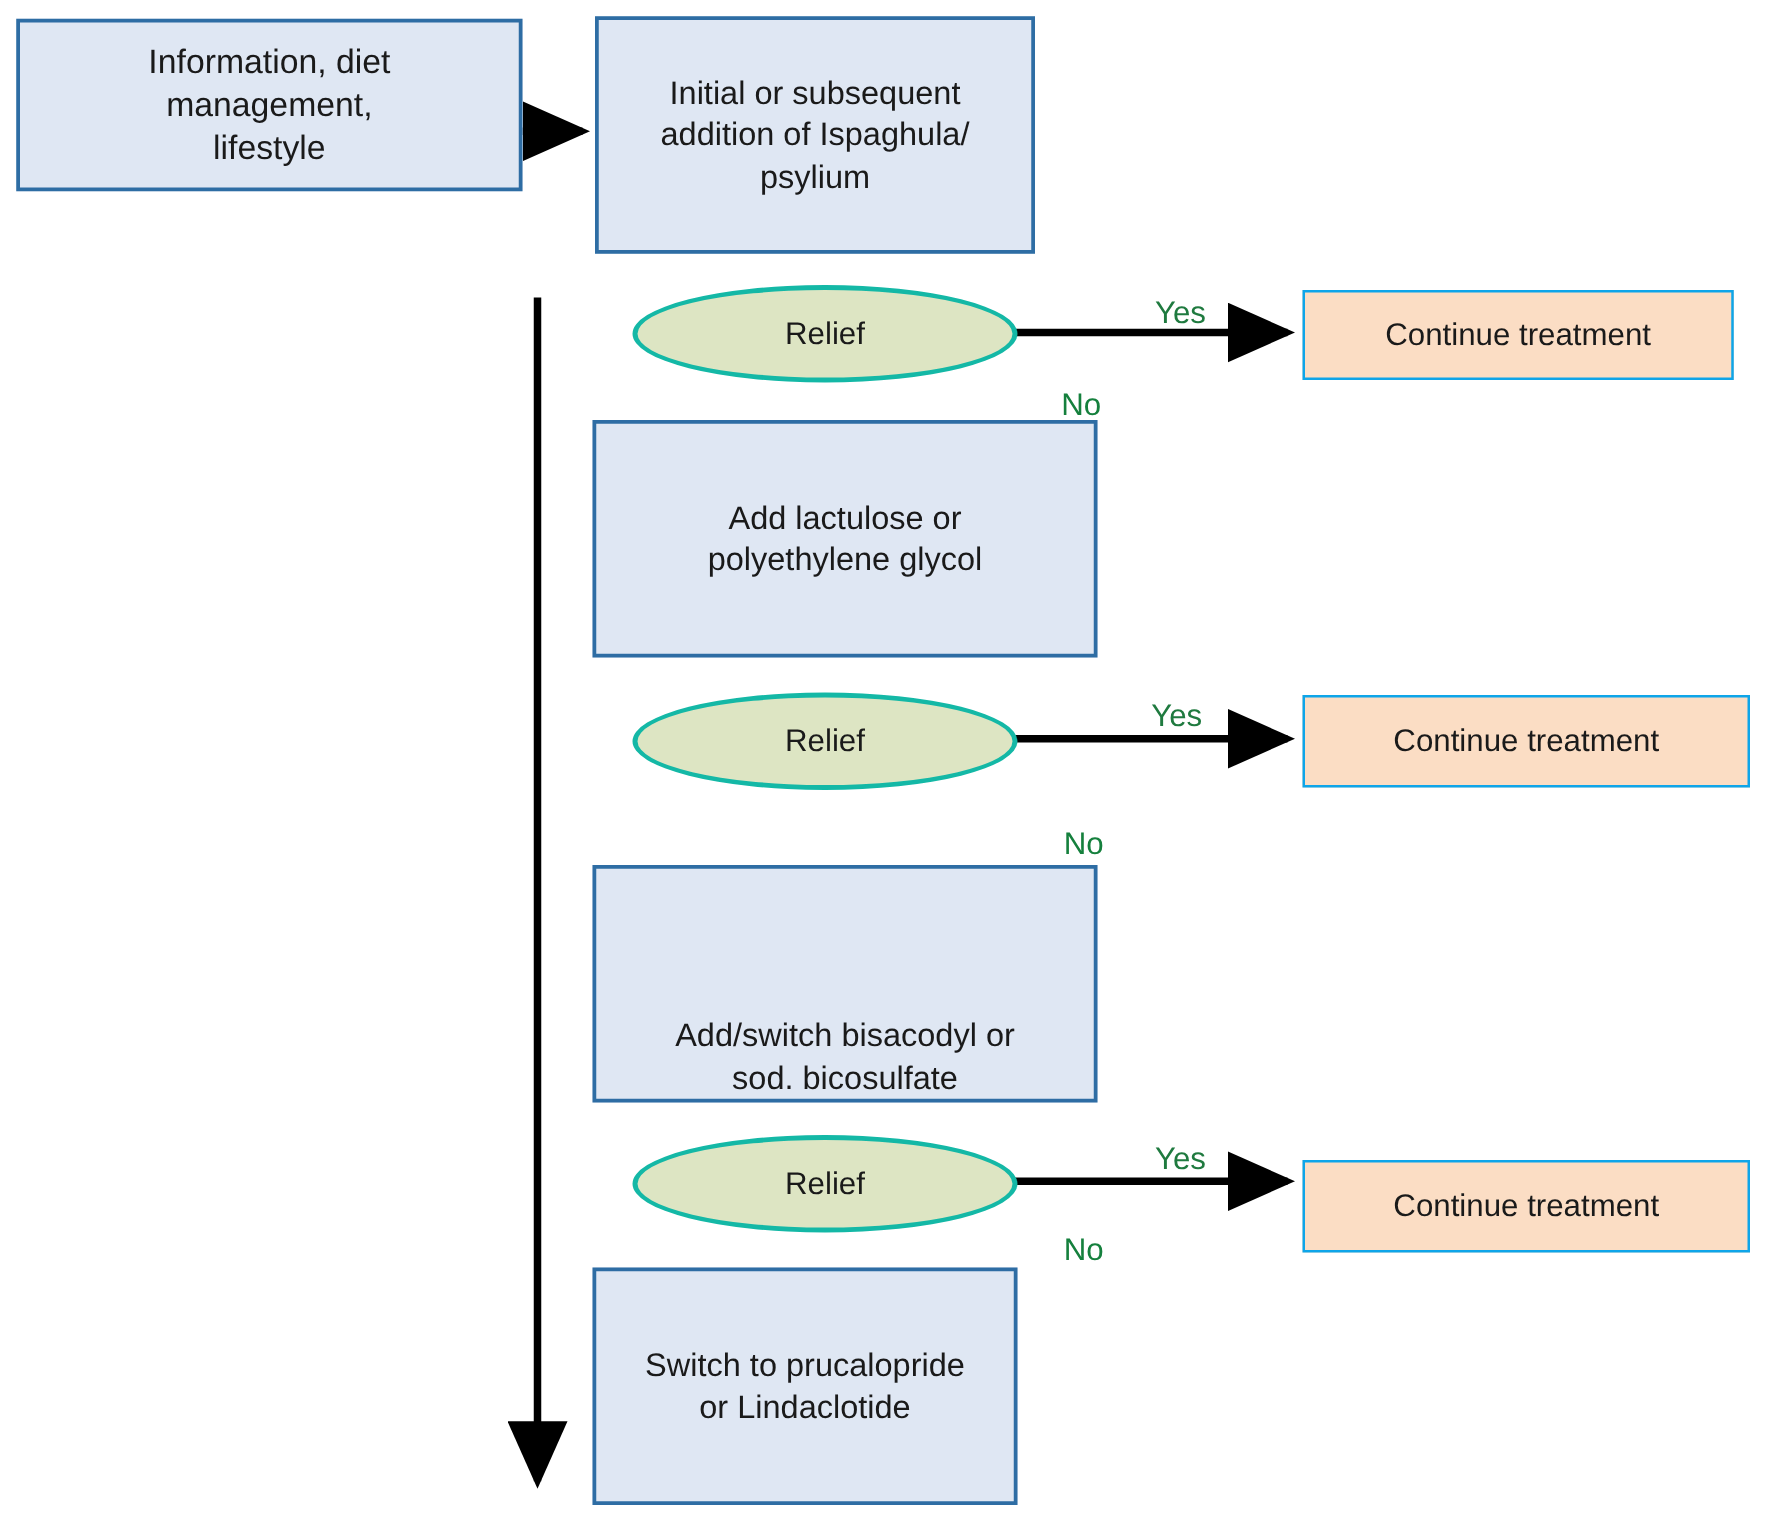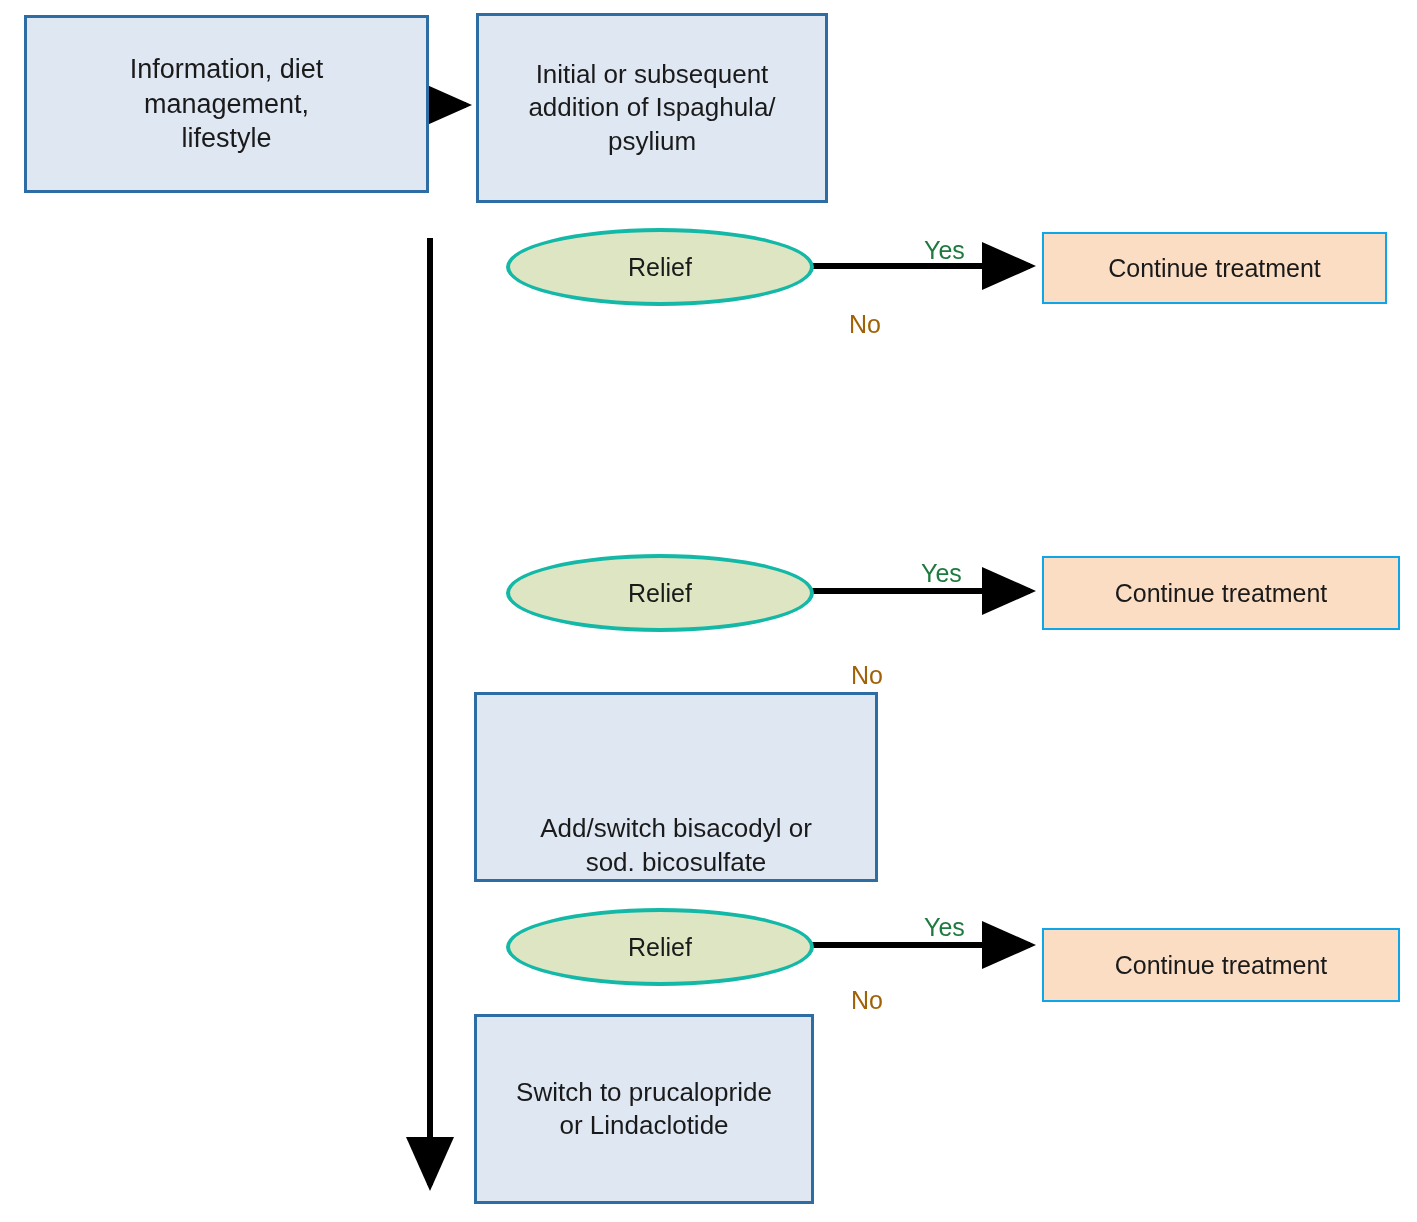--- a/index.html
+++ b/index.html
@@ -85,7 +85,7 @@
     <line x1="812" y1="945" x2="1030" y2="945" stroke="#000000" stroke-width="6" marker-end="url(#arrowhead)"></line>
   </svg>
 
-  <div class="node box-blue" style="left:24px; top:15px; width:405px; height:178px; font-size:27px;">
+  <div class="node box-blue" style="left:13px; top:15px; width:405px; height:138px; font-size:27px;">
     <span class="node-text">Information, diet
 management,
 lifestyle</span>

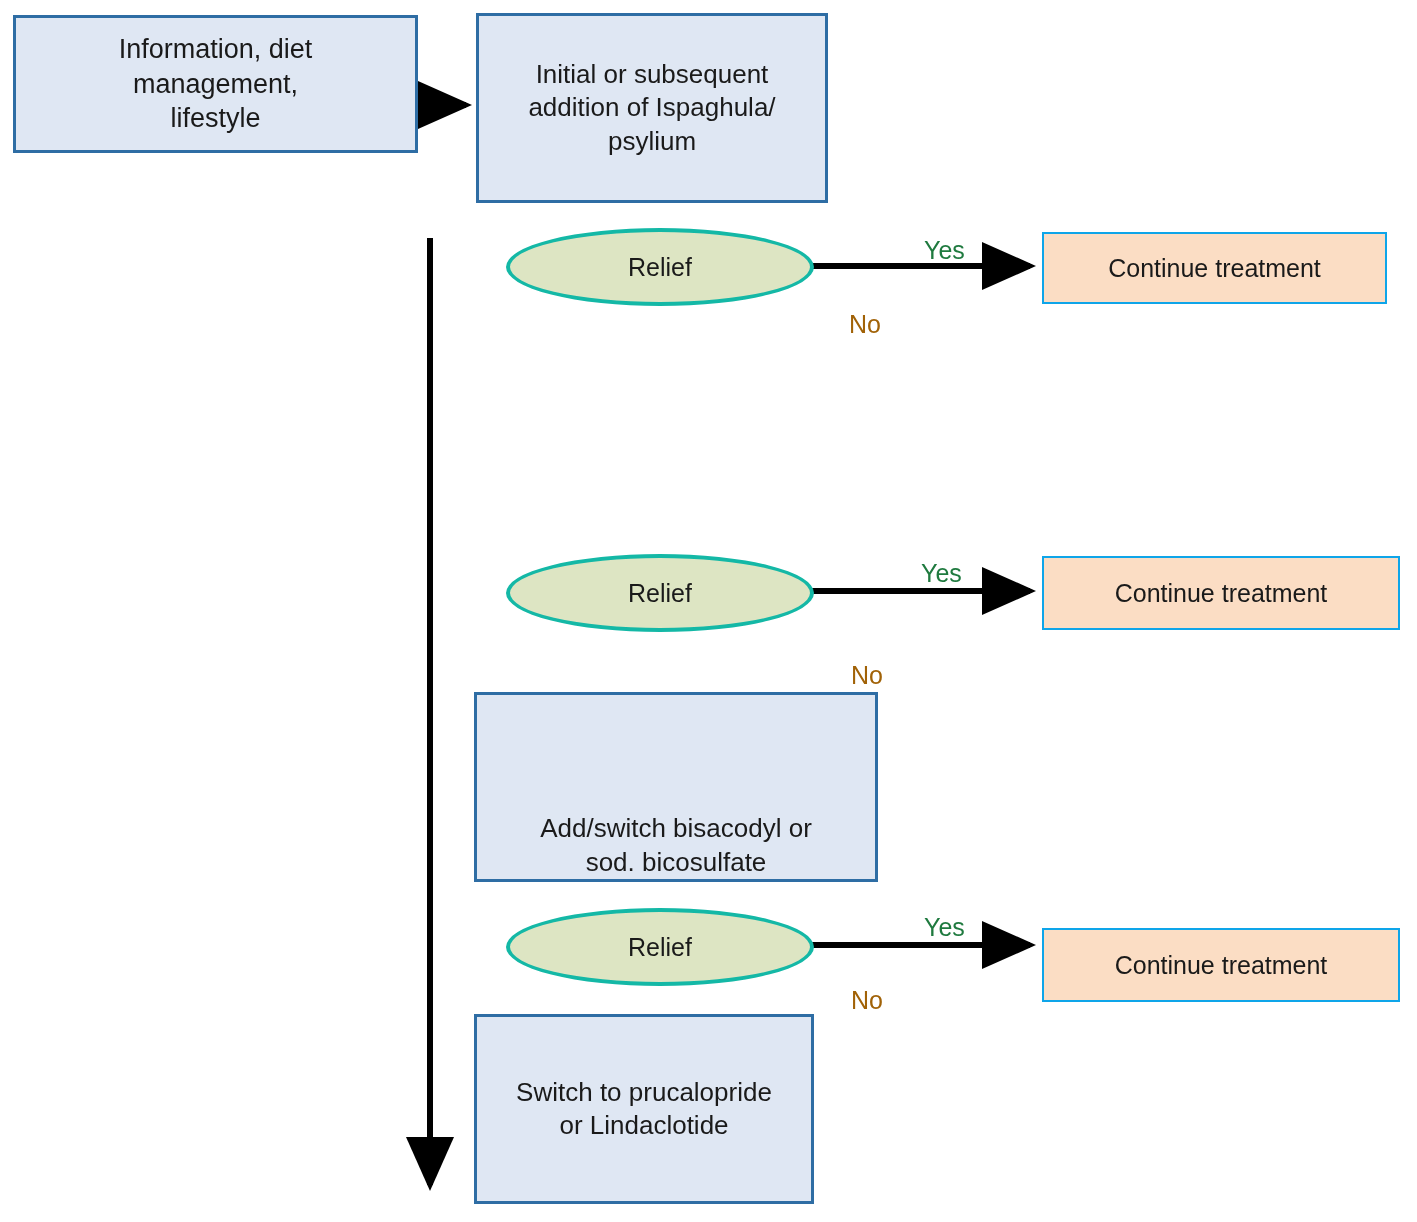--- a/index.html
+++ b/index.html
@@ -52,7 +52,7 @@
     text-align: right;
   }
   .label-yes { color: #1f7a3f; }
-  .label-no  { color: #a16207; }
+  .label-no  { color: #15803d; }
   svg.edges {
     position: absolute;
     left: 0;

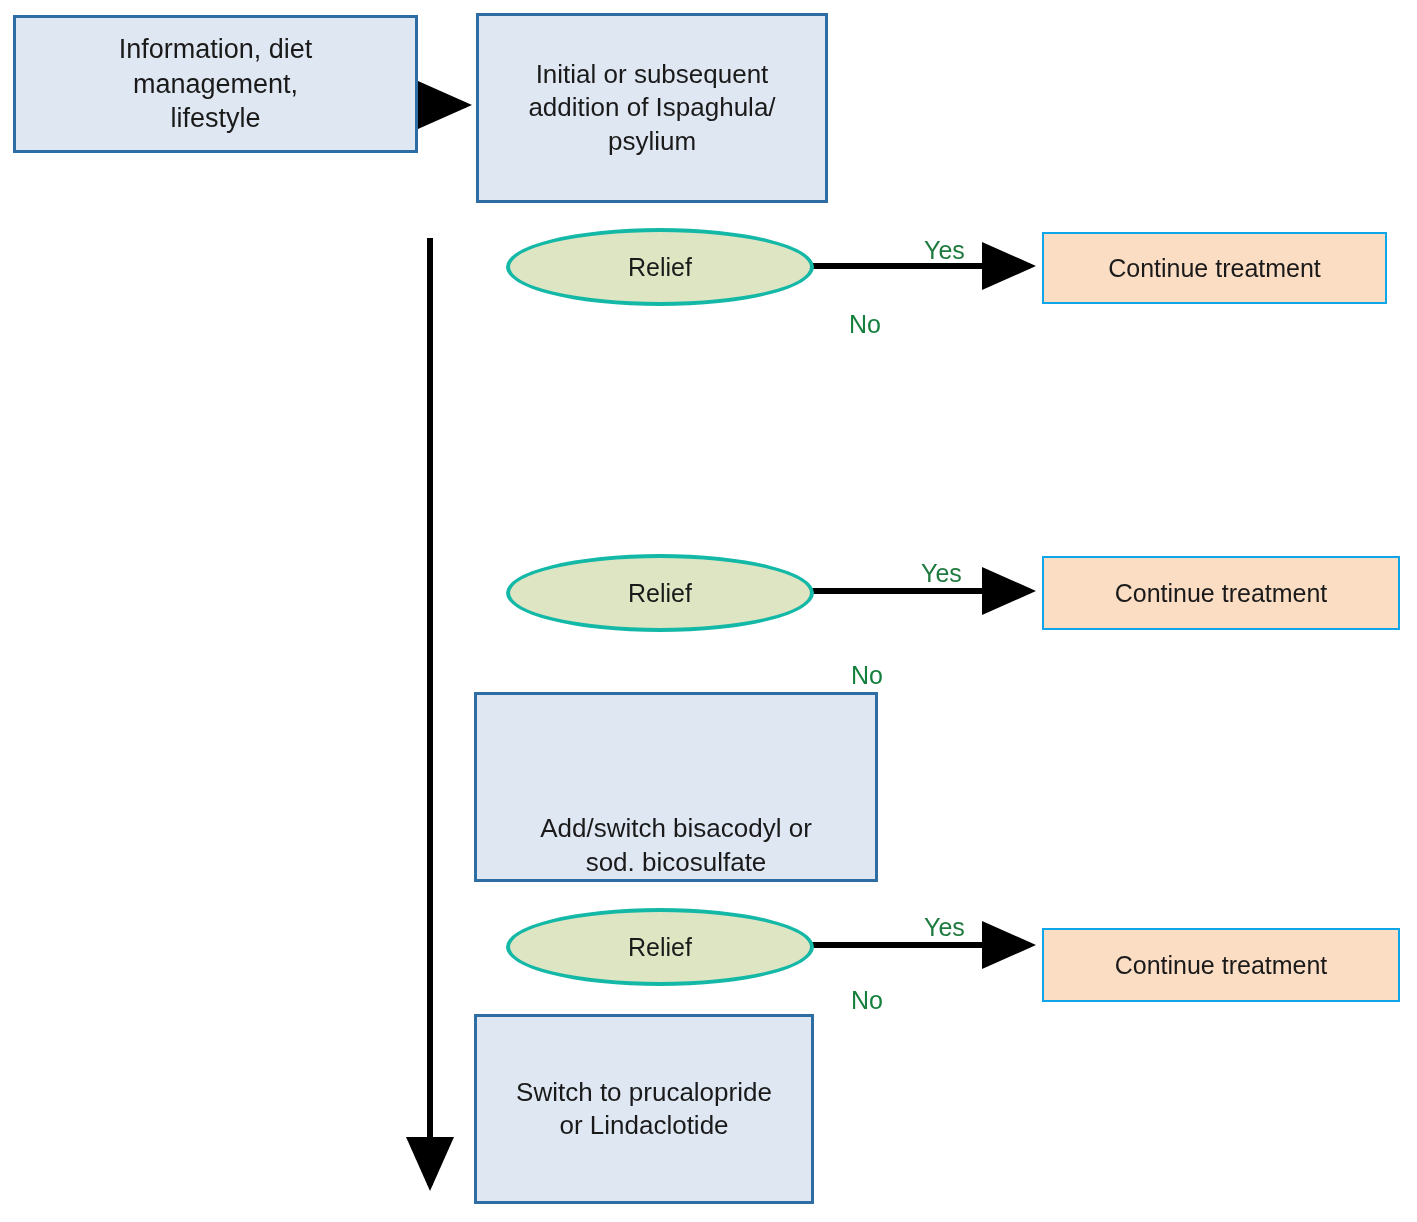--- a/index.html
+++ b/index.html
@@ -105,6 +105,10 @@
     <span class="node-text">Continue treatment</span>
   </div>
 
+  <div class="node box-blue" style="left:474px; top:336px; width:404px; height:190px; font-size:26px;">
+    <span class="node-text">Add lactulose or
+polyethylene glycol</span>
+  </div>
 
   <div class="node ellipse" style="left:506px; top:554px; width:308px; height:78px; font-size:25px;">
     <span class="node-text">Relief</span>

